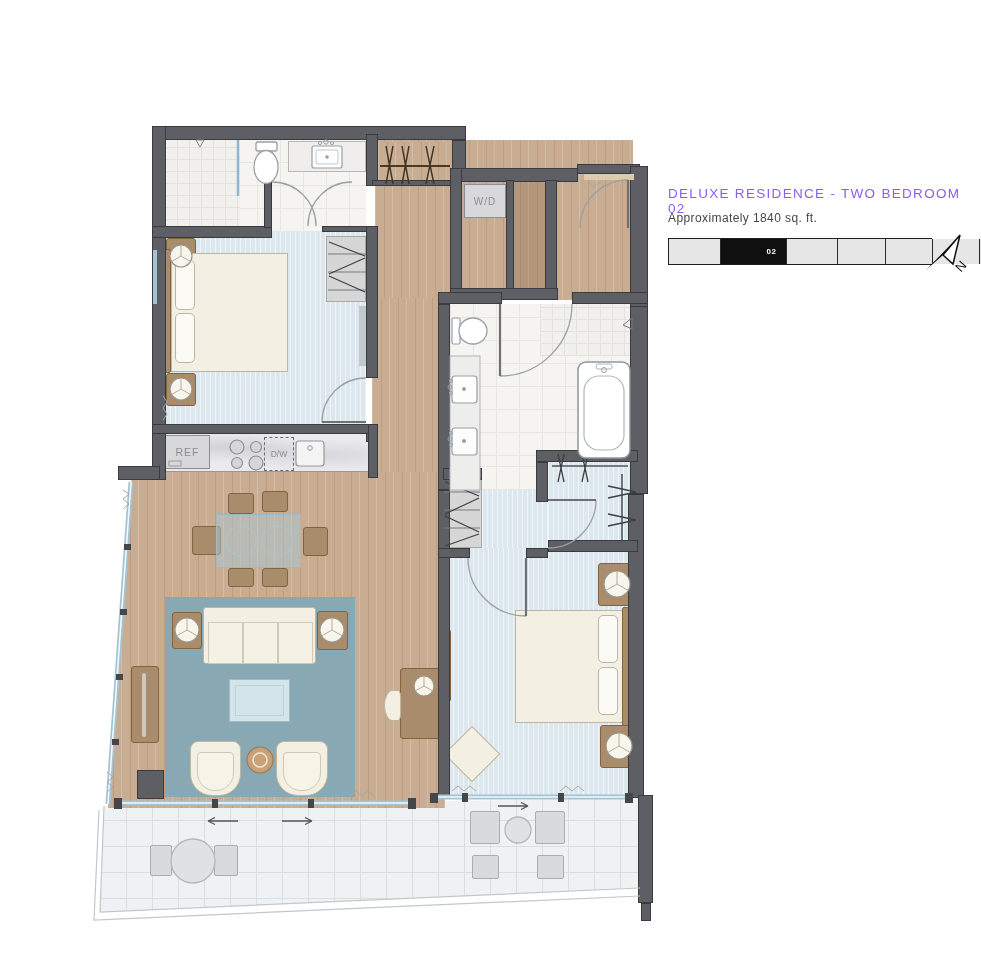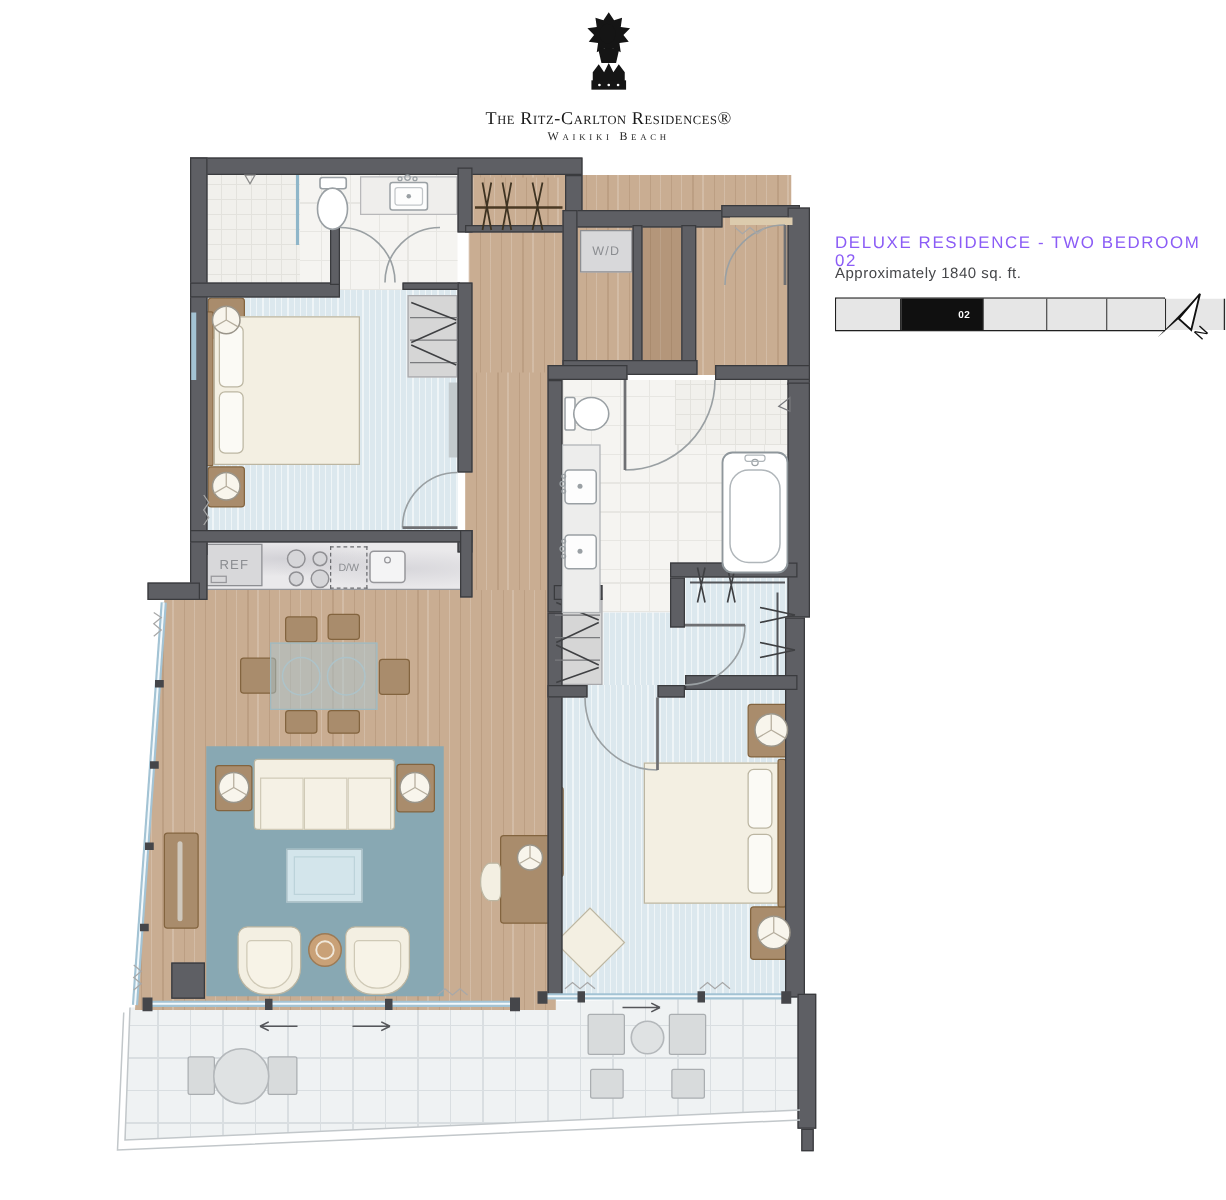--- a/index.html
+++ b/index.html
@@ -59,22 +59,6 @@
 
 <div class="page">
 
-  <div class="brand">
-    <svg width="64" height="72" viewBox="0 0 120 132">
-      <g fill="#151515">
-        <polygon points="60,2 68,14 80,10 78,24 92,26 82,36 90,46 76,48 78,62 66,56 60,68 54,56 42,62 44,48 30,46 38,36 28,26 42,24 40,10 52,14"></polygon>
-        <ellipse cx="58" cy="34" rx="12" ry="15"></ellipse>
-        <path d="M44,56 L76,56 L71,78 L49,78 Z"></path>
-        <path d="M36,106 L36,92 L45,80 L53,92 L60,78 L67,92 L75,80 L84,92 L84,106 Z"></path>
-        <rect x="34" y="104" width="52" height="14"></rect>
-      </g>
-      <circle cx="46" cy="111" r="2" fill="#fff"></circle>
-      <circle cx="60" cy="111" r="2" fill="#fff"></circle>
-      <circle cx="74" cy="111" r="2" fill="#fff"></circle>
-    </svg>
-    <div class="name">The Ritz-Carlton Residences®</div>
-    <div class="loc">Waikiki Beach</div>
-  </div>
 
   <div class="unit-title">DELUXE RESIDENCE - TWO BEDROOM 02</div>
   <div class="unit-area">Approximately 1840 sq. ft.</div>

